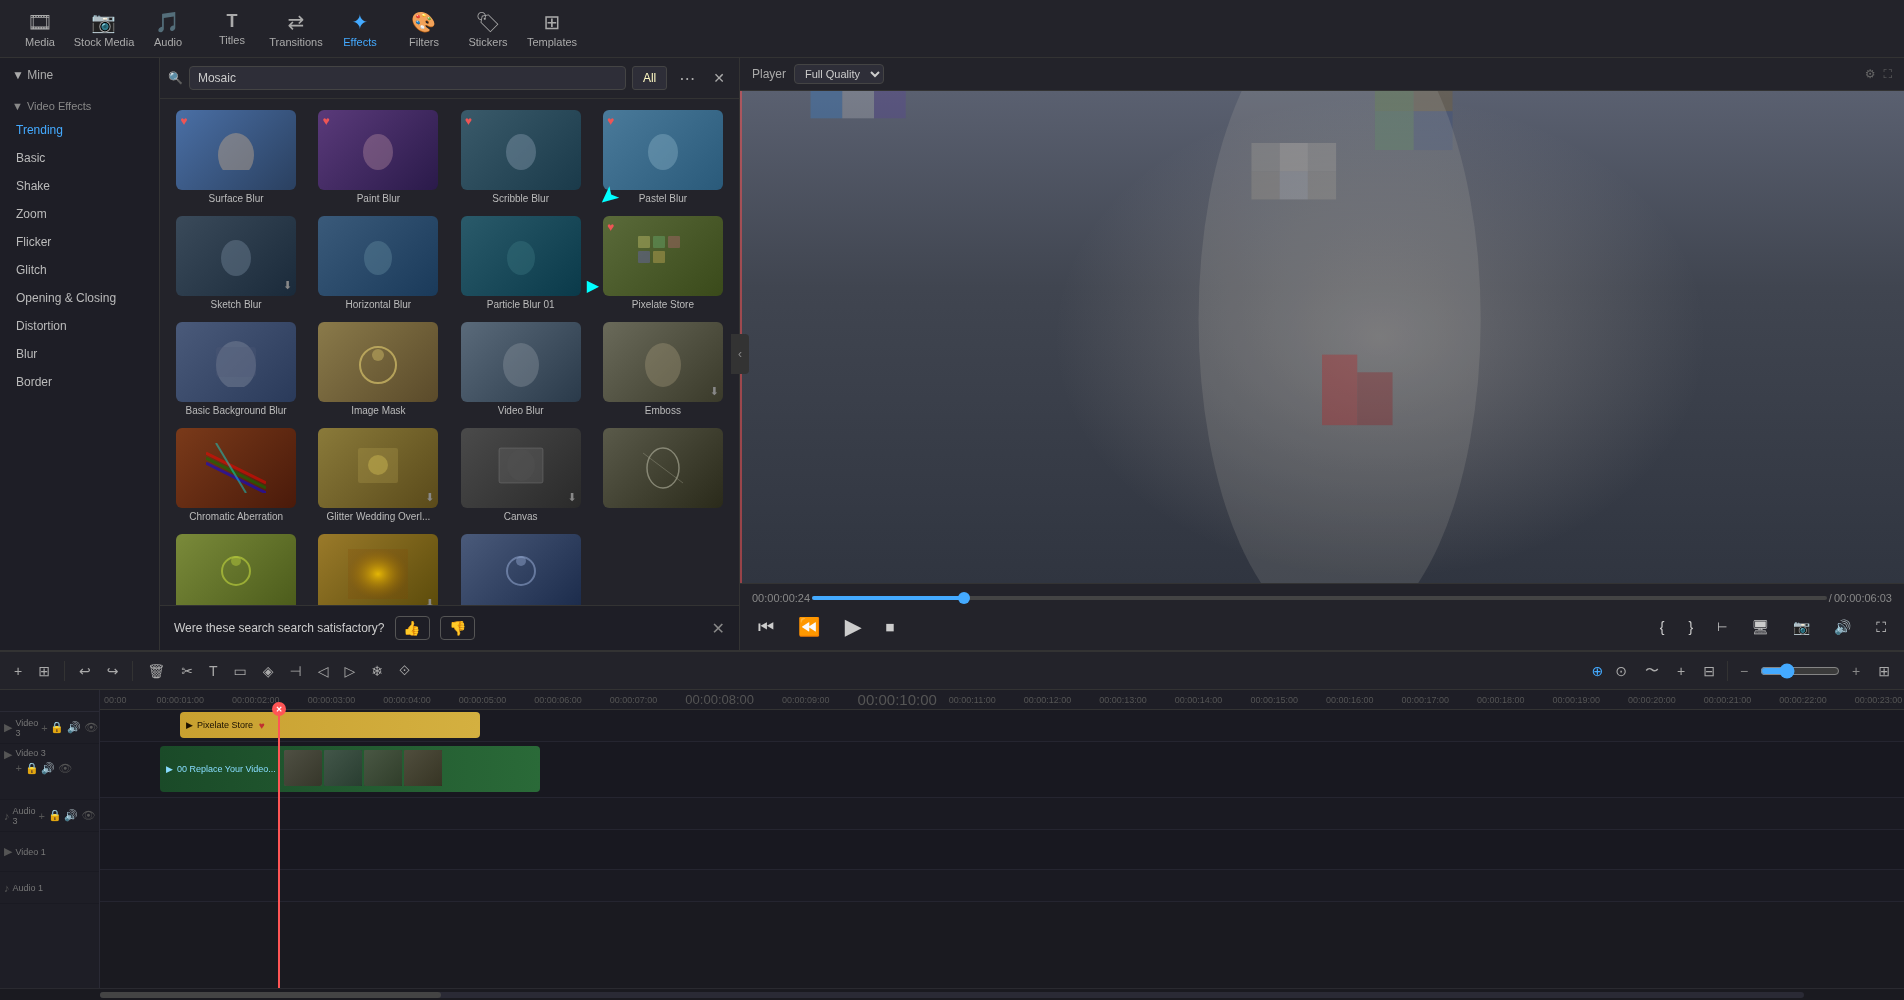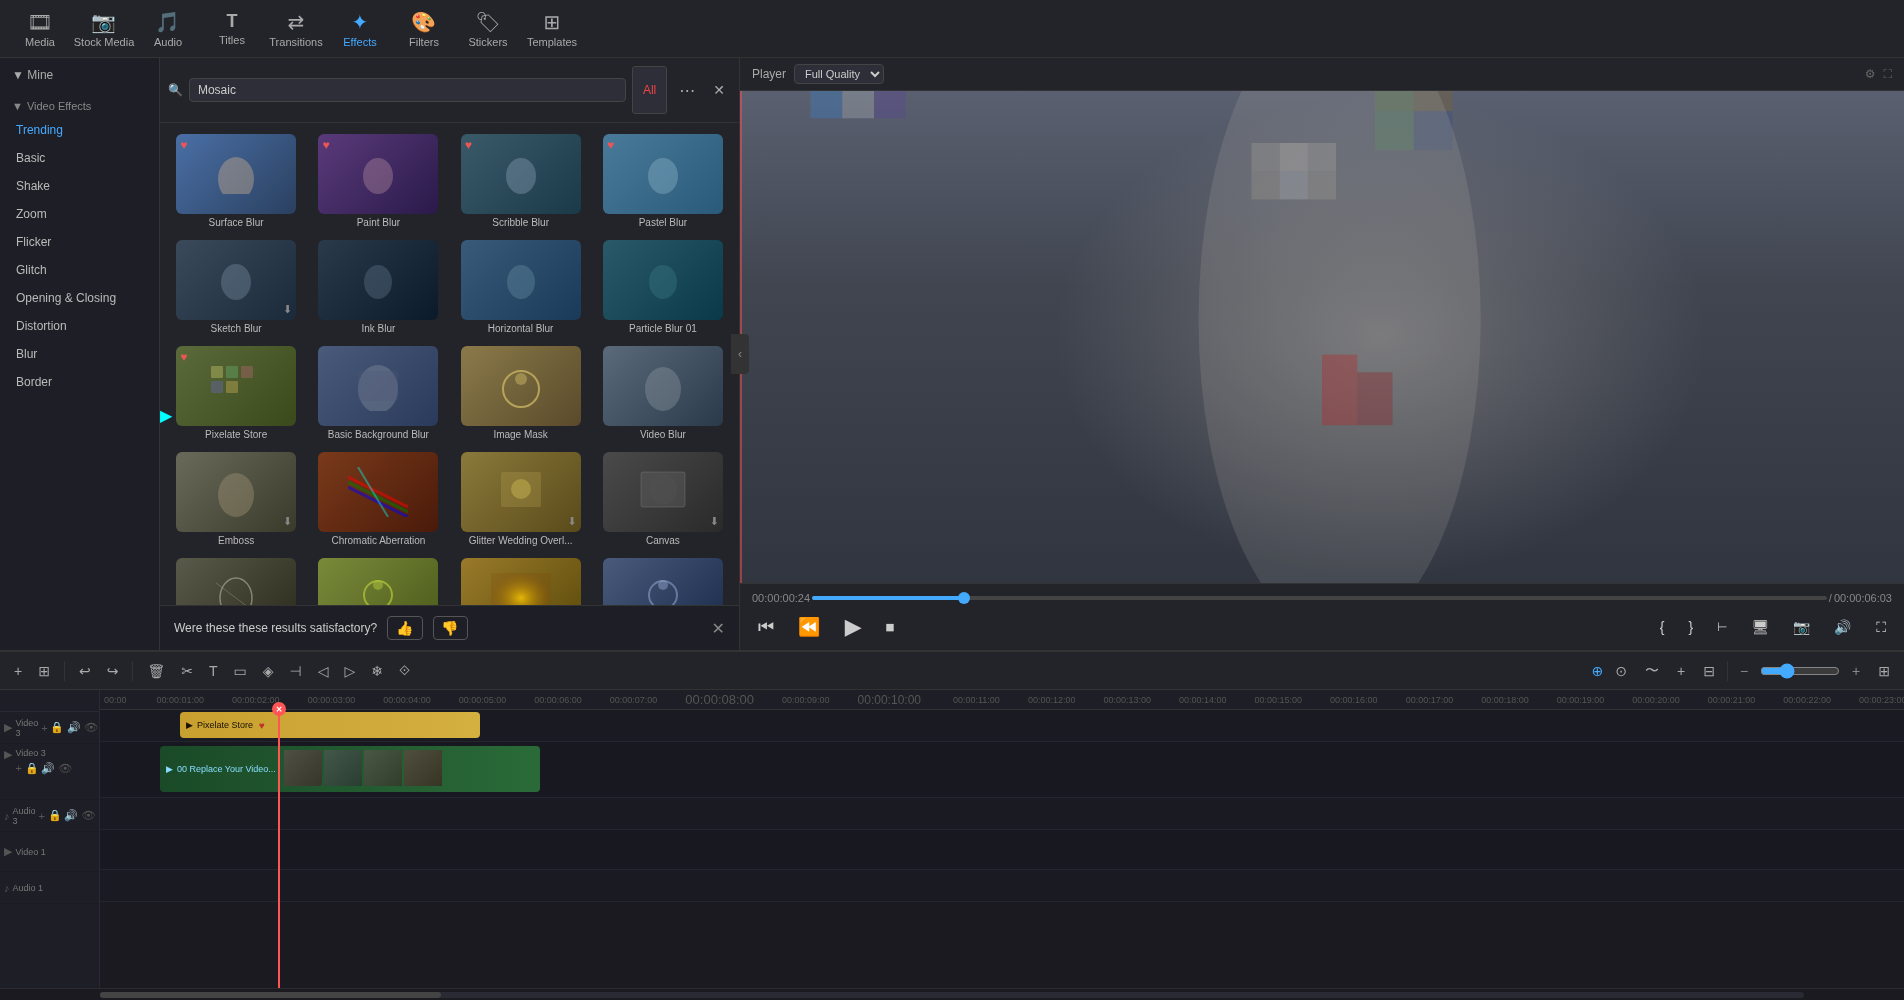--- a/index.html
+++ b/index.html
@@ -45,7 +45,7 @@
     }
     .filter-btn {
       background: #2e2e38; border: 1px solid #444; border-radius: 3px;
-      color: #ef4444; padding: 16px 10px; cursor: pointer; font-size: 12px;
+      color: #fef9c3; padding: 4px 10px; cursor: pointer; font-size: 12px;
     }
     .more-btn {
       background: transparent; border: none; color: #aaa; cursor: pointer; font-size: 16px; padding: 2px 6px;

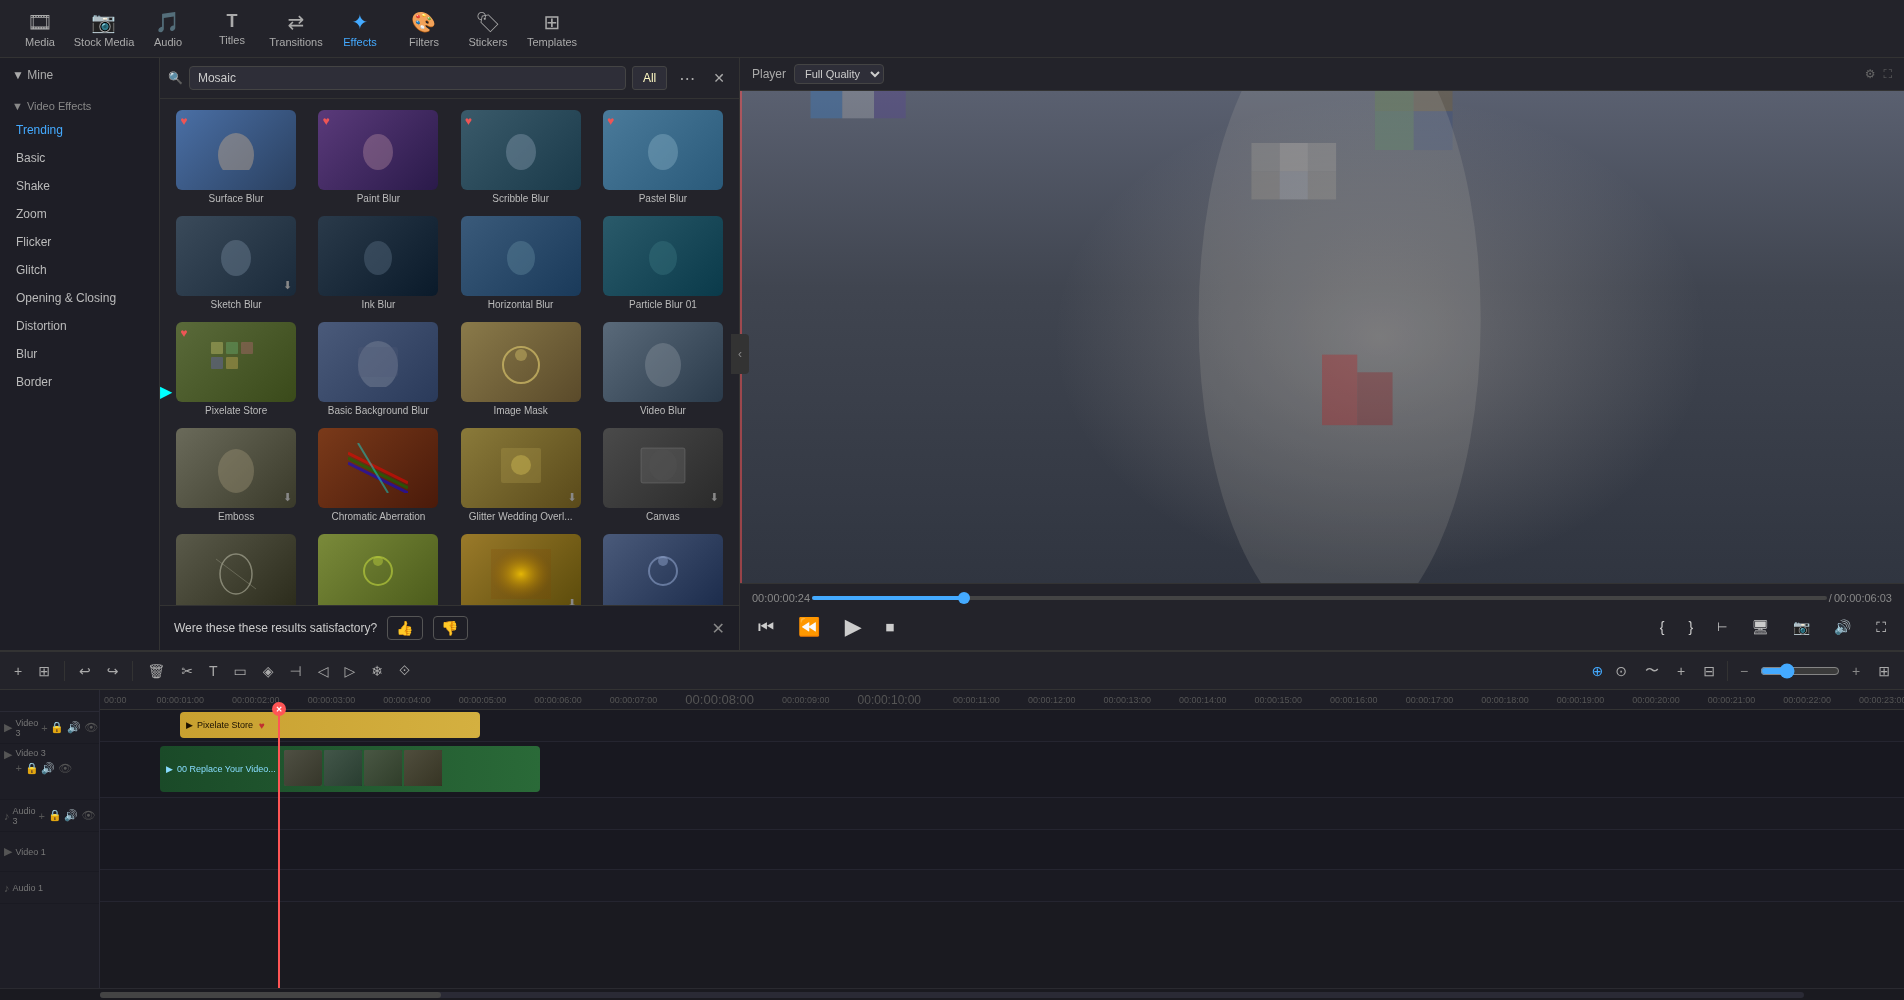--- a/index.html
+++ b/index.html
@@ -380,14 +380,6 @@
             <span class="dl">⬇</span>
           </div>
           <span class="effect-label">Sketch Blur</span>
-        </div>
-        <div class="effect-item">
-          <div class="effect-thumb thumb-ink">
-            <svg width="50" height="40">
-                <ellipse cx="25" cy="22" rx="14" ry="17" fill="rgba(80,100,120,0.5)"></ellipse>
-              </svg>
-          </div>
-          <span class="effect-label">Ink Blur</span>
         </div>
         <div class="effect-item">
           <div class="effect-thumb thumb-horiz">

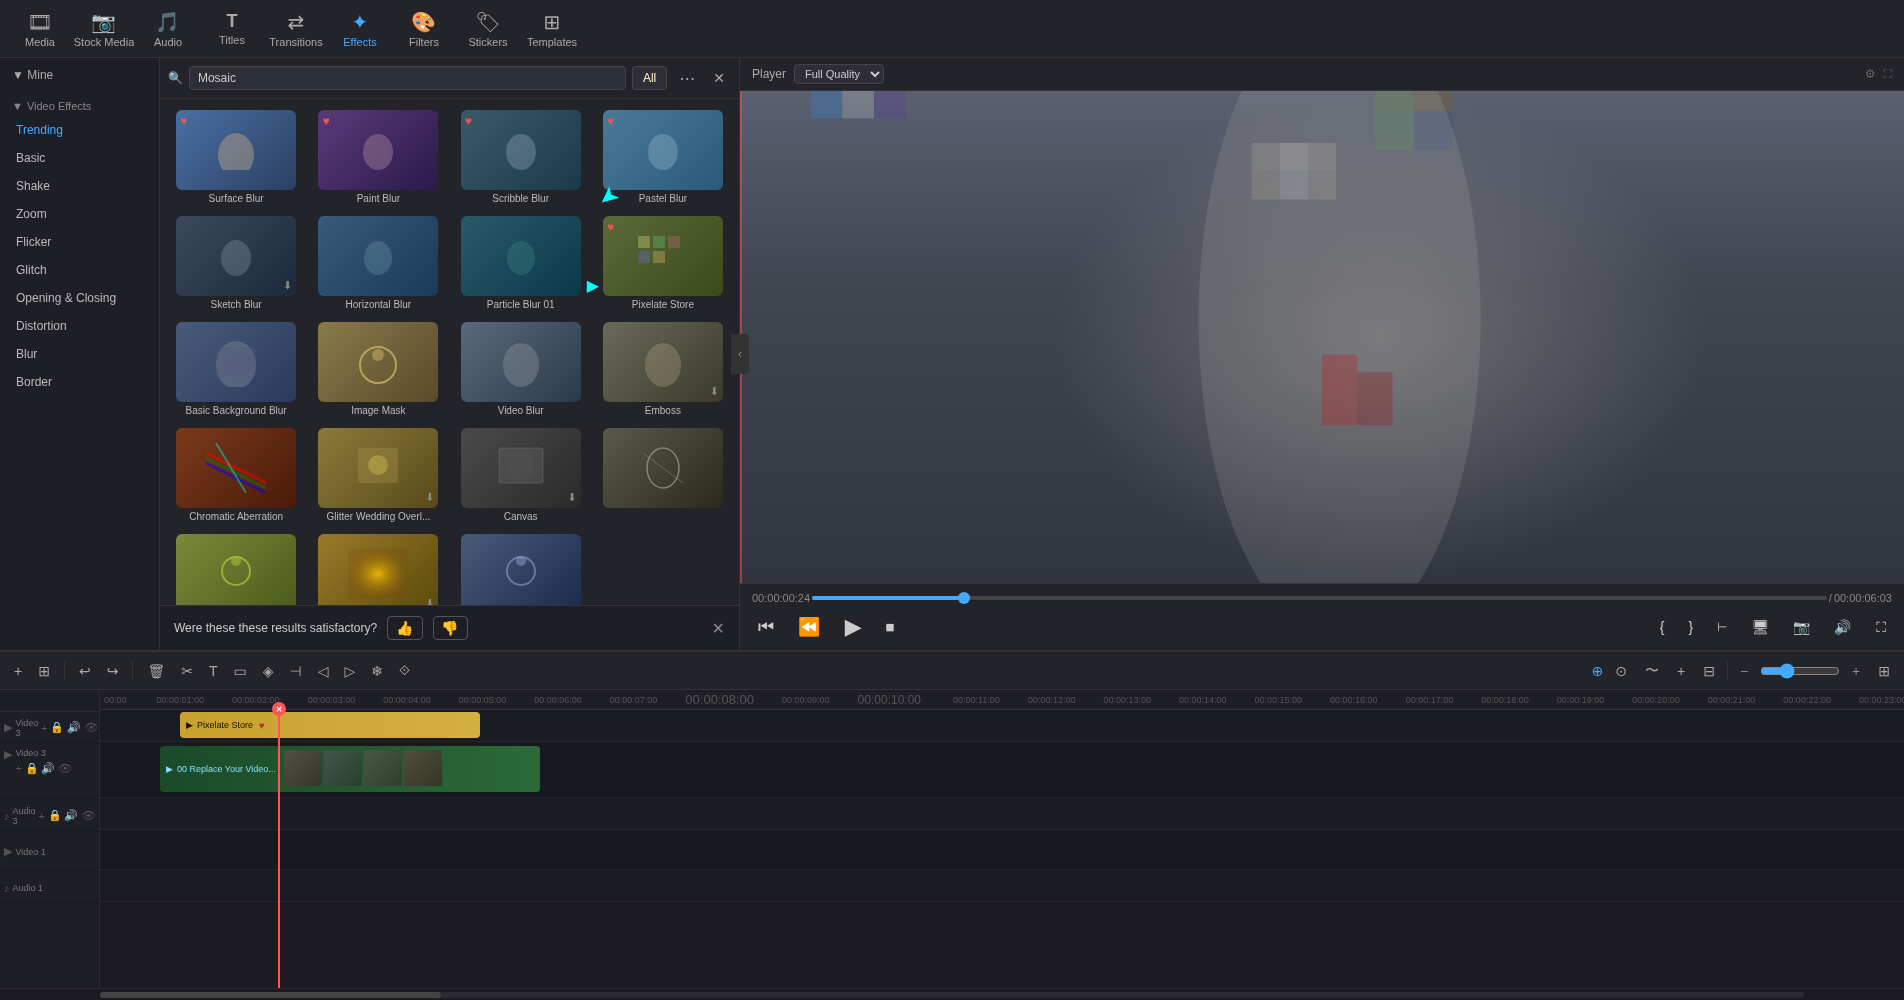--- a/index.html
+++ b/index.html
@@ -525,7 +525,7 @@
       </div>
 
       <div id="search-feedback">
-        <span>Were these these results satisfactory?</span>
+        <span>Were these search search satisfactory?</span>
         <button class="feedback-btn">👍</button>
         <button class="feedback-btn">👎</button>
         <button class="feedback-close">✕</button>

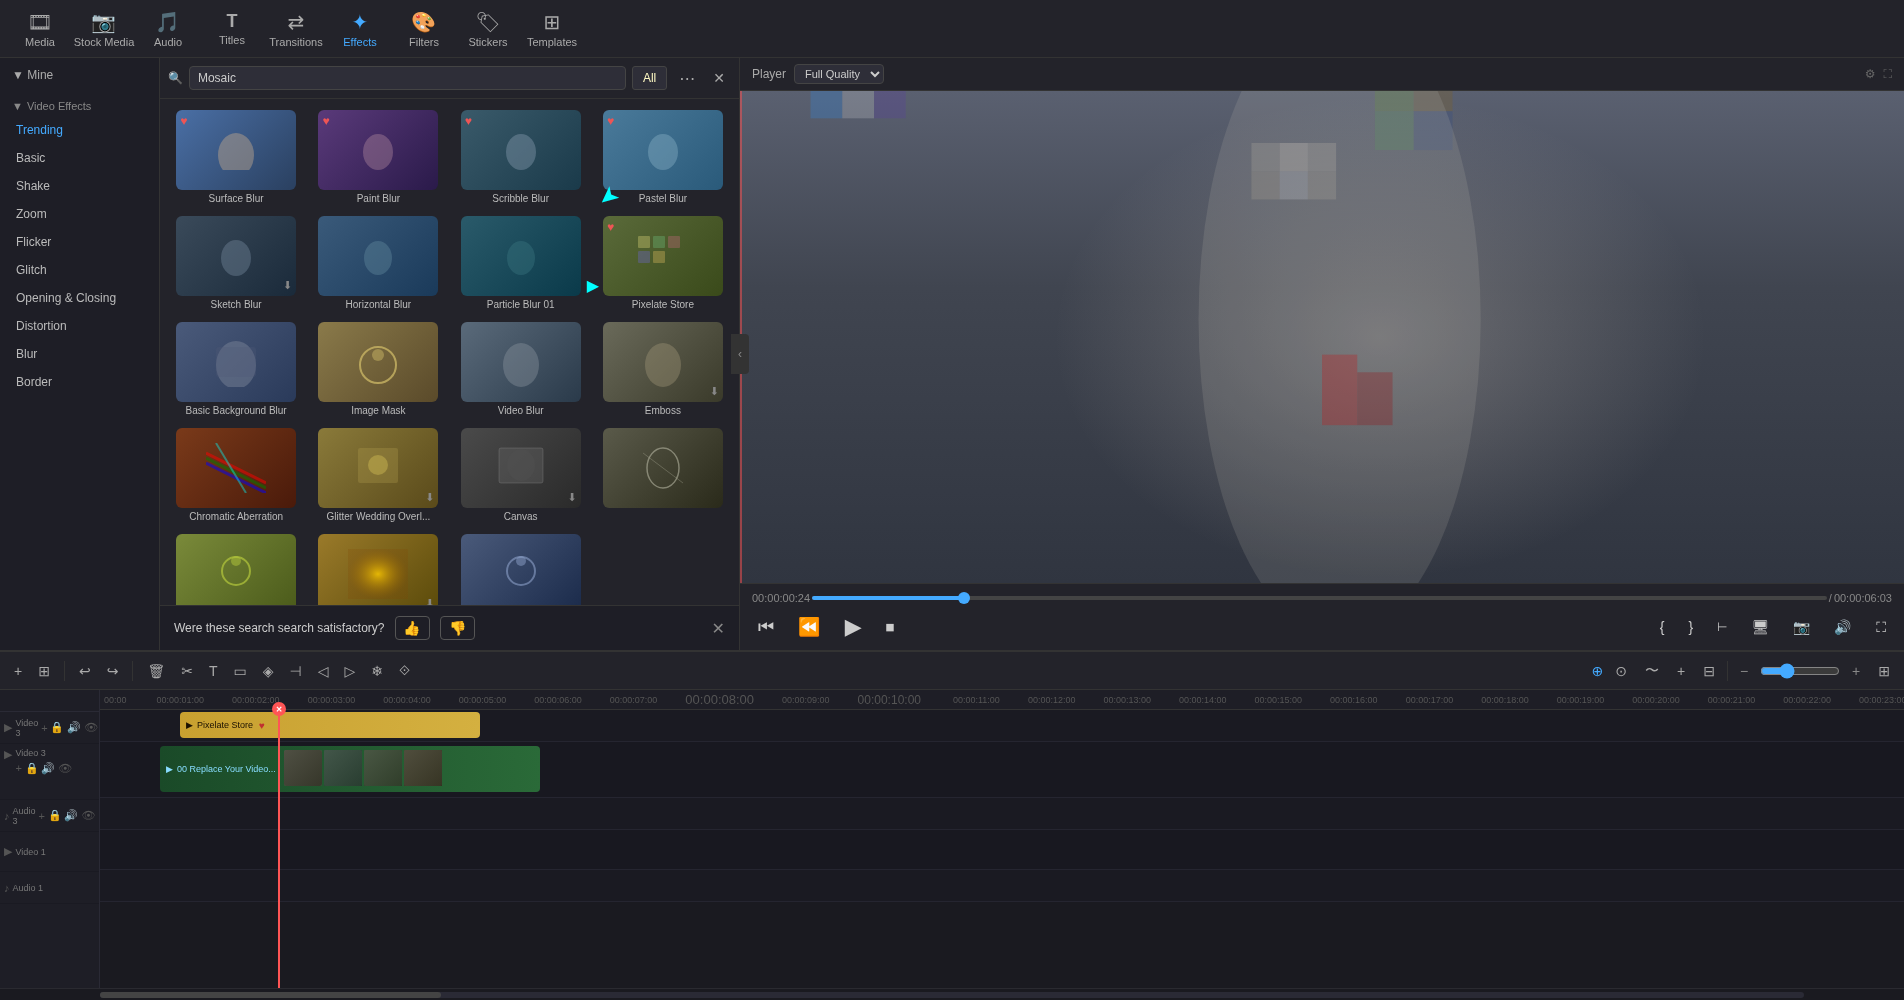--- a/index.html
+++ b/index.html
@@ -700,7 +700,7 @@
           <span style="color:#555;font-size:9px;margin-right:28px;">00:00:07:00</span>
           <span style="color:#555;font-size:13px;margin-right:28px;">00:00:08:00</span>
           <span style="color:#555;font-size:9px;margin-right:28px;">00:00:09:00</span>
-          <span style="color:#555;font-size:12px;margin-right:32px;">00:00:10:00</span>
+          <span style="color:#555;font-size:15px;margin-right:12px;">00:00:10:00</span>
           <span style="color:#555;font-size:9px;margin-right:28px;">00:00:11:00</span>
           <span style="color:#555;font-size:9px;margin-right:28px;">00:00:12:00</span>
           <span style="color:#555;font-size:9px;margin-right:28px;">00:00:13:00</span>

